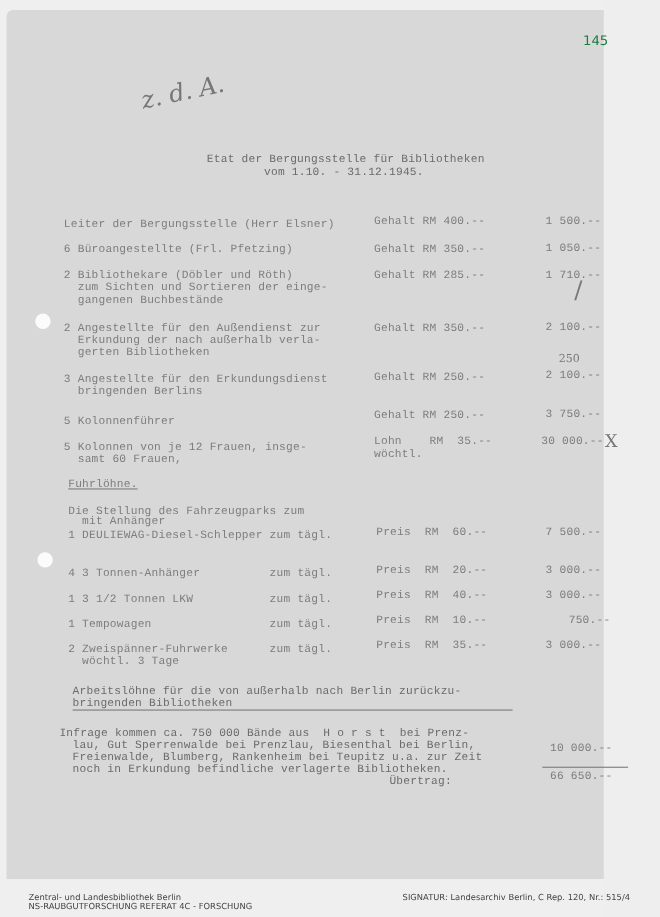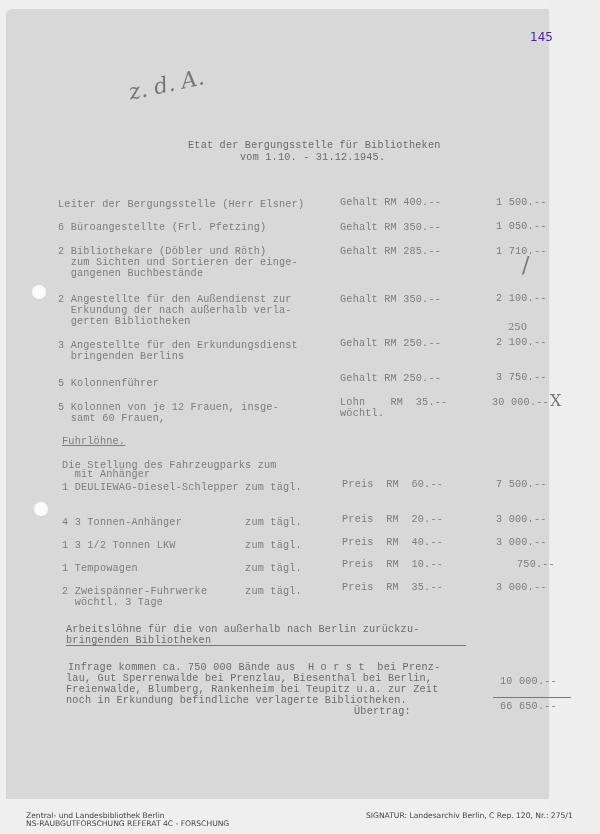--- a/index.html
+++ b/index.html
@@ -19,7 +19,7 @@
     .dark { color: #6b6b6b; }
     .ul { text-decoration: underline; }
     .hand { position: absolute; font-family: "DejaVu Serif", serif; color: #777; font-style: italic; }
-    .pagenum { position: absolute; left: 530px; top: 30px; font-family: "DejaVu Sans", sans-serif; color: #4c1d95; font-size: 12px; }
+    .pagenum { position: absolute; left: 530px; top: 30px; font-family: "DejaVu Sans", sans-serif; color: #15803d; font-size: 12px; }
     .line { position: absolute; background: #7a7a7a; height: 1px; }
     .footer { position: absolute; font-family: "DejaVu Sans", sans-serif; font-size: 7.6px; color: #444; line-height: 9px; white-space: pre; }
   </style>

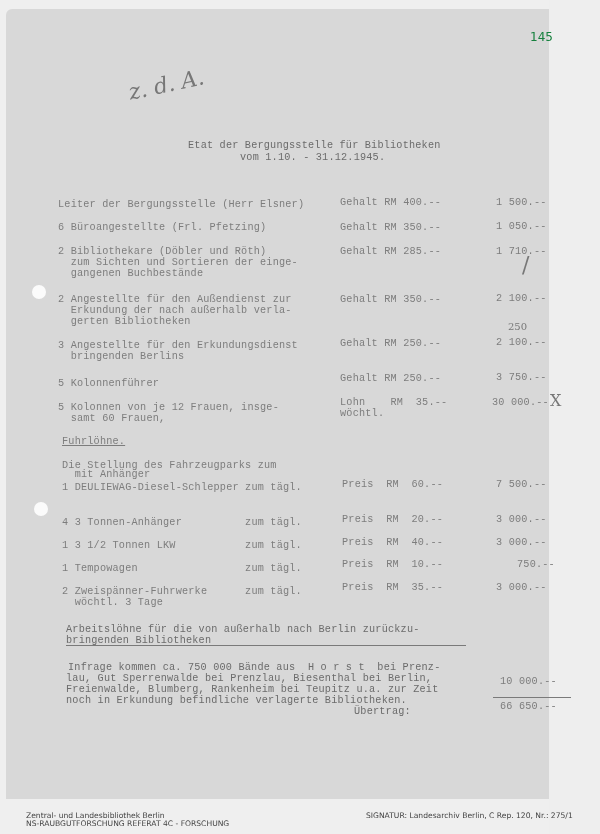--- a/index.html
+++ b/index.html
@@ -104,7 +104,7 @@
 <div class="t dark" style="left:66px;top:635px">bringenden Bibliotheken</div>
 <div class="line" style="left:66px;top:645px;width:400px"></div>
 
-<div class="t dark" style="left:68px;top:662px">Infrage kommen ca. 750 000 Bände aus  H o r s t  bei Prenz-</div>
+<div class="t dark" style="left:54px;top:662px">Infrage kommen ca. 750 000 Bände aus  H o r s t  bei Prenz-</div>
 <div class="t dark" style="left:66px;top:673px">lau, Gut Sperrenwalde bei Prenzlau, Biesenthal bei Berlin,</div>
 <div class="t dark" style="left:66px;top:684px">Freienwalde, Blumberg, Rankenheim bei Teupitz u.a. zur Zeit</div>
 <div class="t dark" style="left:66px;top:695px">noch in Erkundung befindliche verlagerte Bibliotheken.</div>

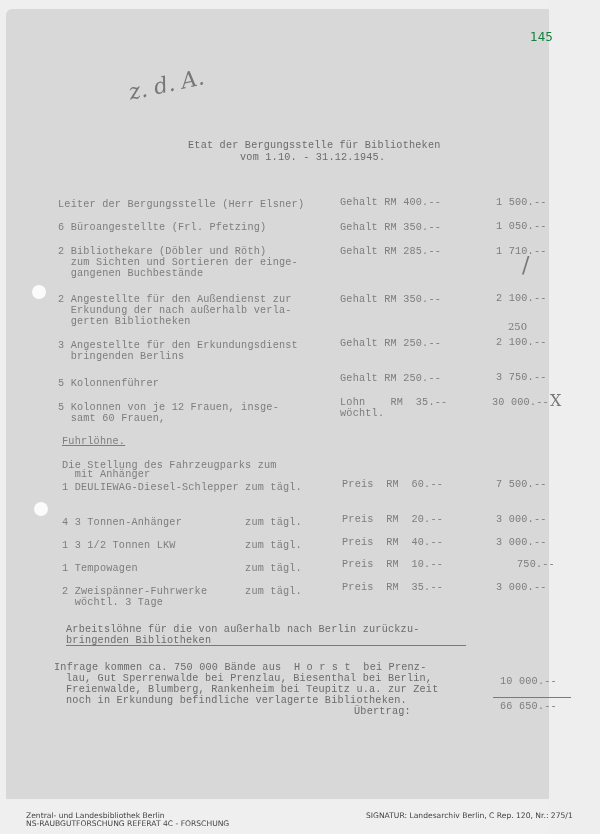--- a/index.html
+++ b/index.html
@@ -115,6 +115,6 @@
 
 <div class="footer" style="left:26px;top:811px">Zentral- und Landesbibliothek Berlin</div>
 <div class="footer" style="left:26px;top:819px">NS-RAUBGUTFORSCHUNG REFERAT 4C - FORSCHUNG</div>
-<div class="footer" style="left:366px;top:811px">SIGNATUR: Landesarchiv Berlin, C Rep. 120, Nr.: 275/1</div>
+<div class="footer" style="left:366px;top:811px">SIGNATUR: Landesarchiv Berlin, C Rep. 120, Nr.: 515/4</div>
 
 </body></html>

